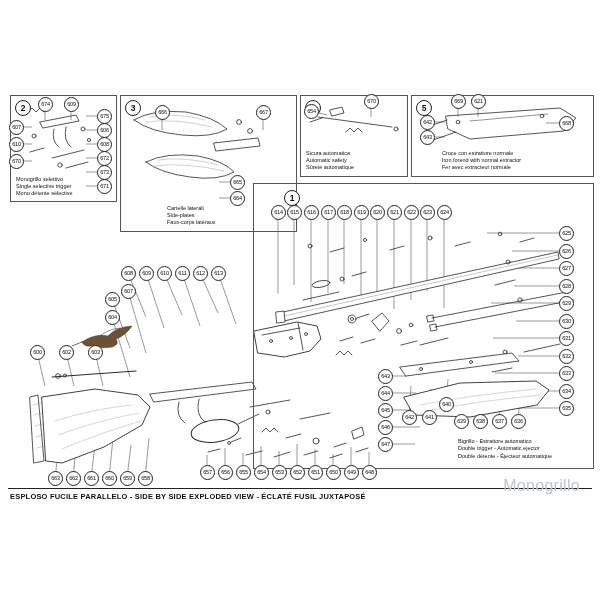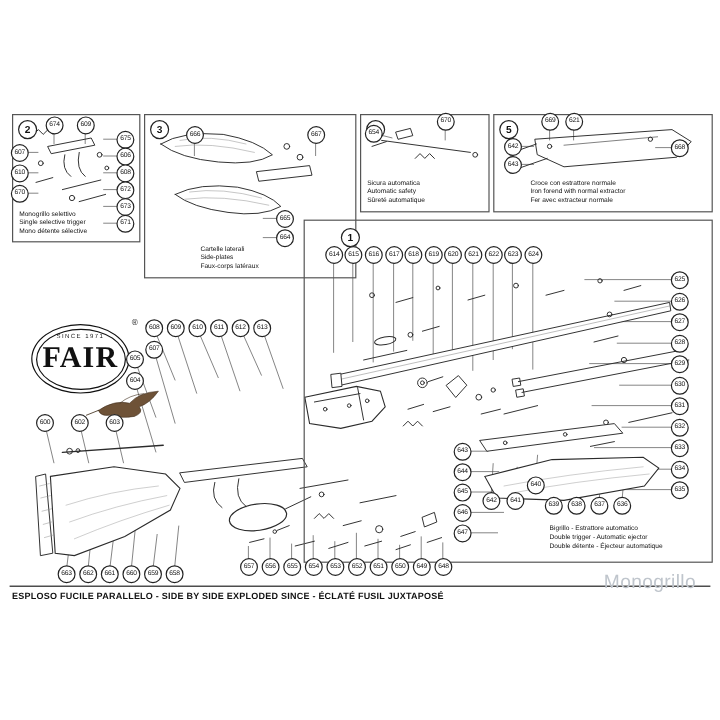--- a/index.html
+++ b/index.html
@@ -318,14 +318,6 @@
     <div class="pnum">1</div>
   </div>
 
-  <div class="logo">
-    <div class="logo-oval">
-      <div class="logo-oval-inner"></div>
-    </div>
-    <div class="logo-since">SINCE 1971</div>
-    <div class="logo-name">FAIR</div>
-    <div class="logo-reg">®</div>
-  </div>
 
   <div class="main-note">
     <div>Bigrillo - Estrattore automatico</div>

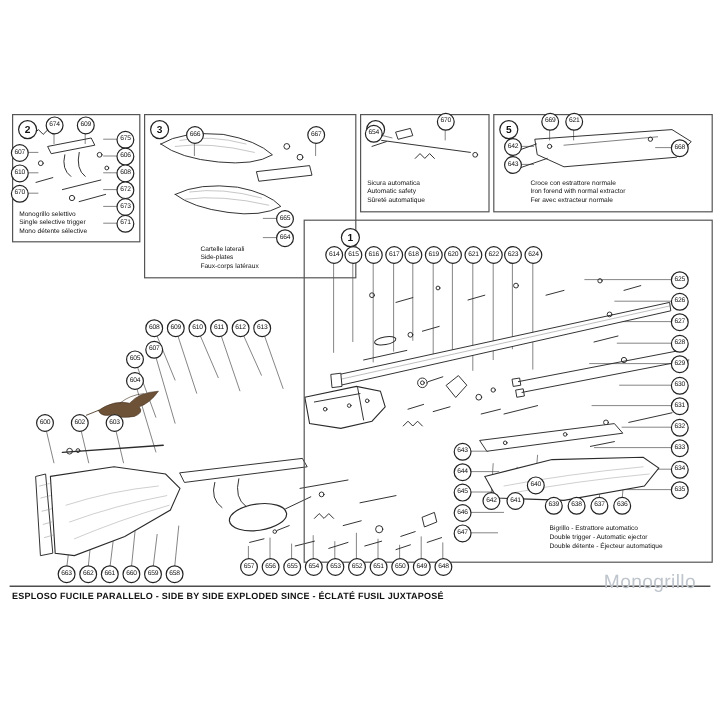--- a/index.html
+++ b/index.html
@@ -413,7 +413,7 @@
     </div>
 
   <div class="caption-rule"></div>
-  <div class="caption">ESPLOSO FUCILE PARALLELO - SIDE BY SIDE EXPLODED SINCE - ÉCLATÉ FUSIL JUXTAPOSÉ</div>
+  <div class="caption">ESPLOSO FUCILE PARALLELO - SIDE BY SIDE EXPLODED VIEW - ÉCLATÉ FUSIL JUXTAPOSÉ</div>
   <div class="watermark">Monogrillo</div>
 </div>
 

